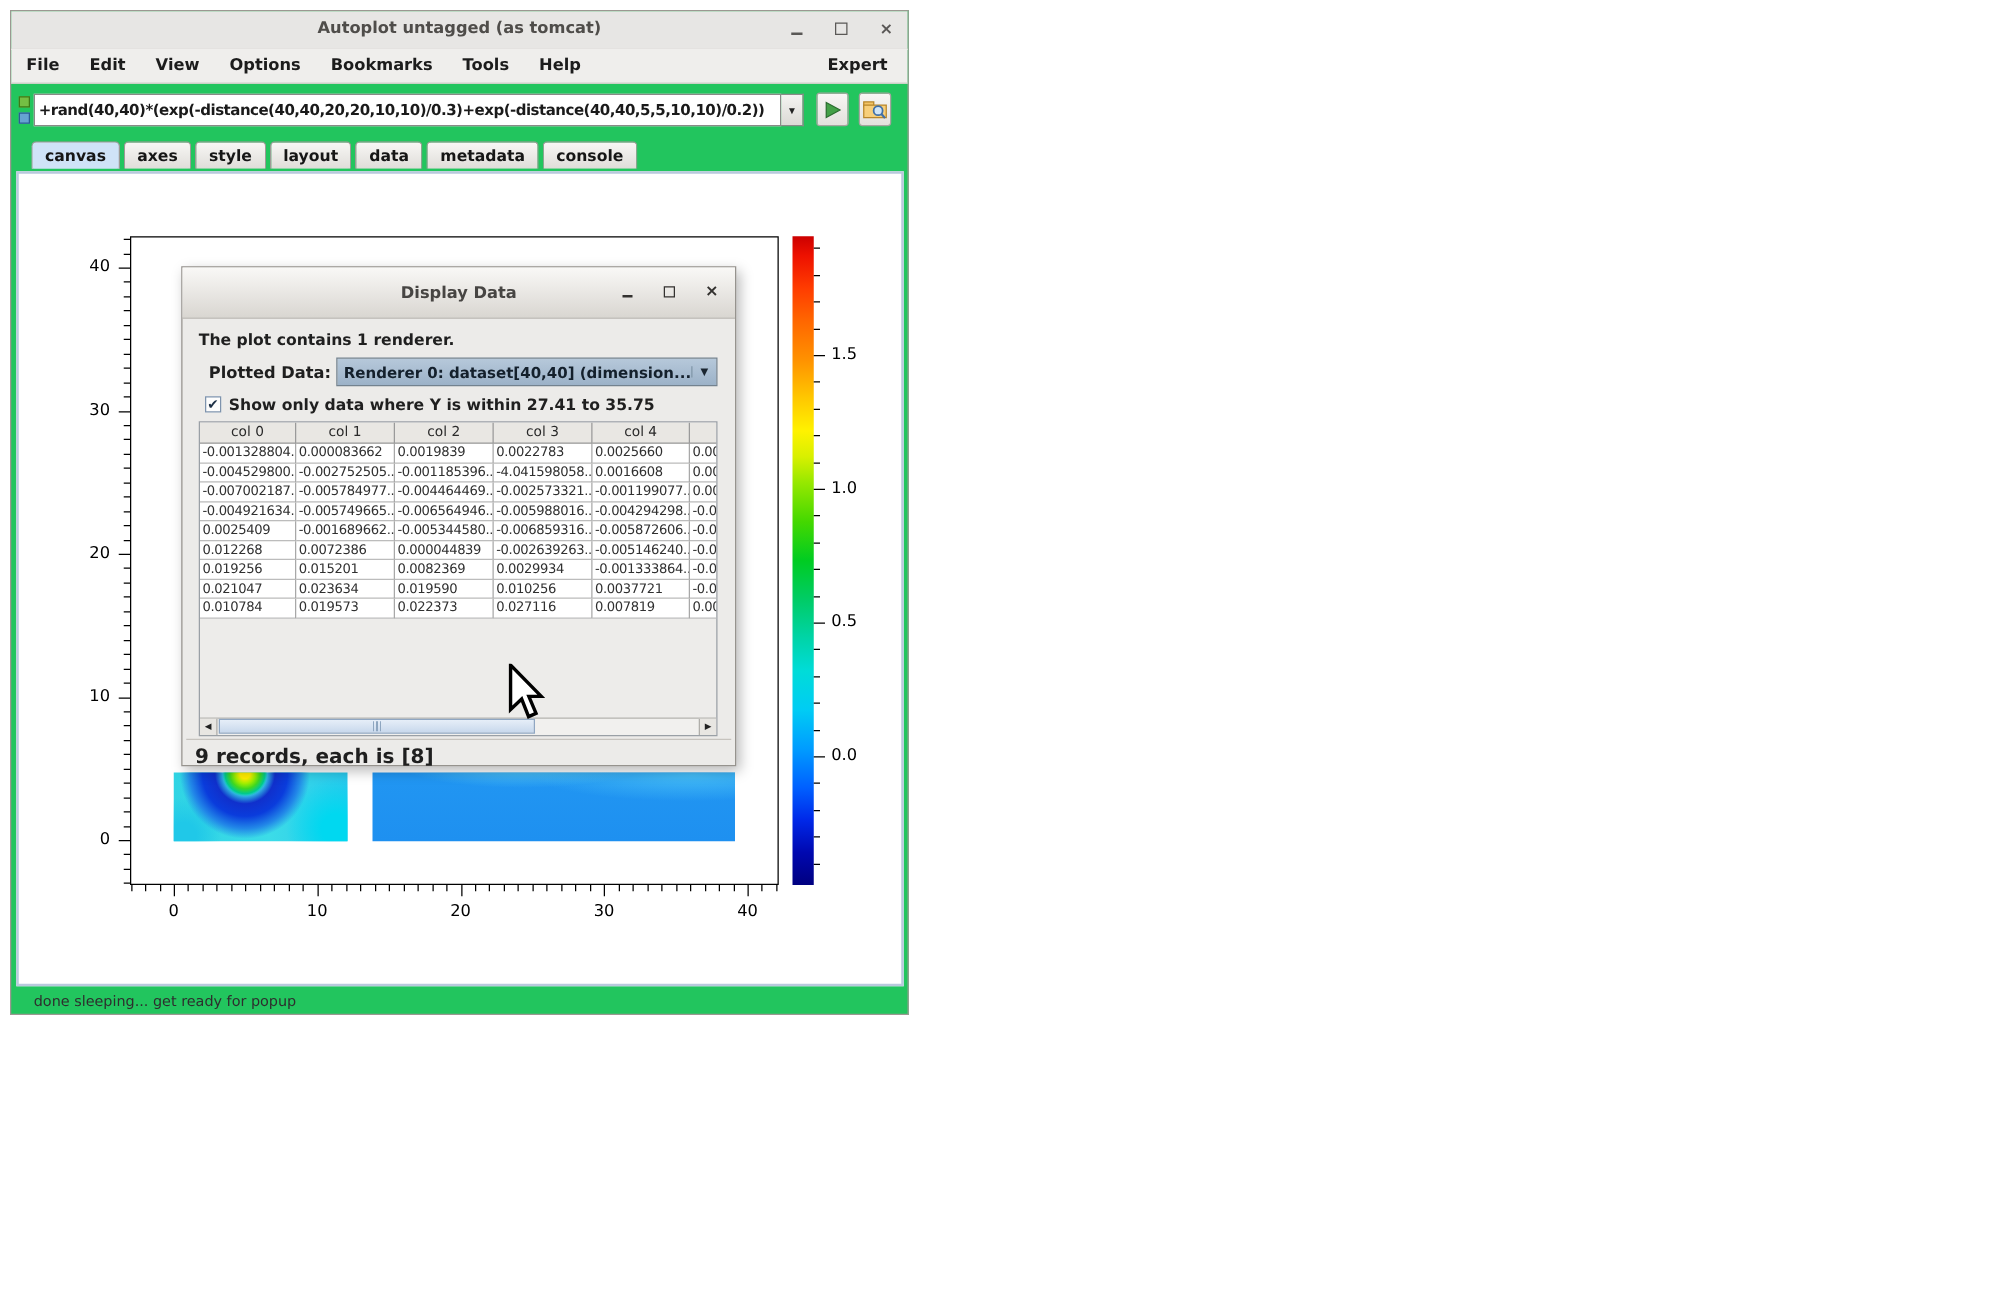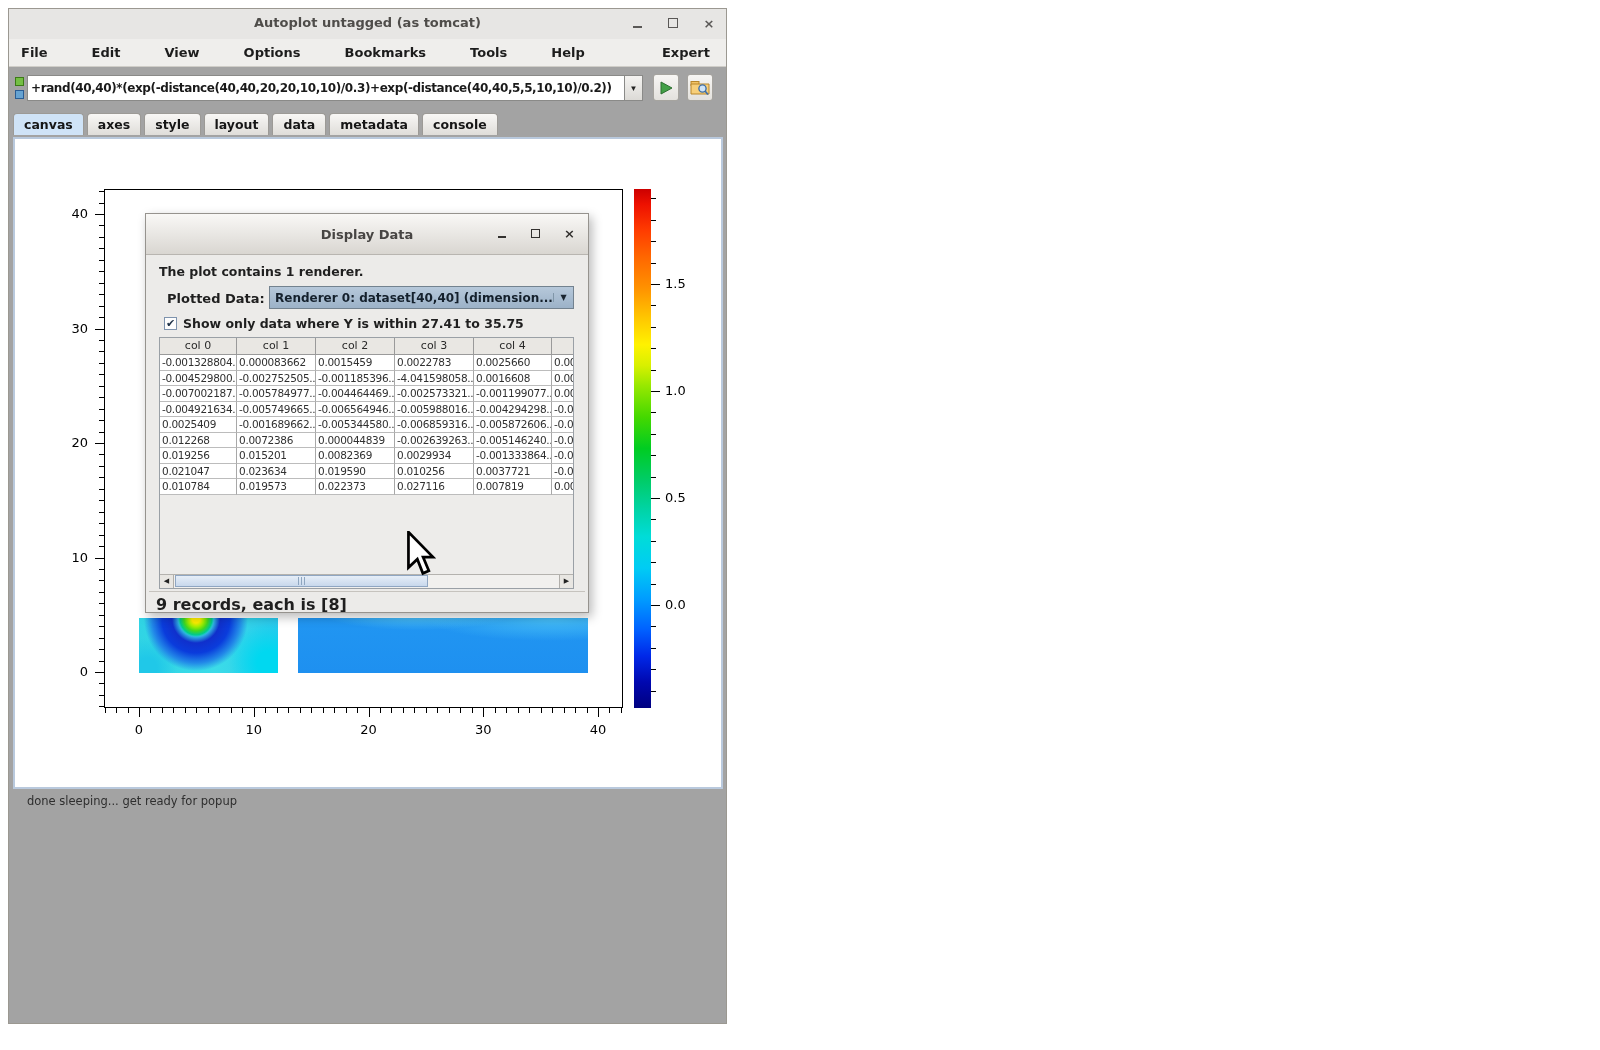--- a/index.html
+++ b/index.html
@@ -6,7 +6,7 @@
   body{width:1600px;height:1050px;background:#ffffff;position:relative;overflow:hidden;
        font-family:"DejaVu Sans","Liberation Sans",sans-serif;}
   
-  .window{position:absolute;left:8px;top:8px;width:719px;height:1016px;background:#a3a3a3;
+  .window{position:absolute;left:8px;top:8px;width:719px;height:804px;background:#22c55e;
           border:1px solid #9b9891;box-sizing:border-box;}
   .titlebar{position:absolute;left:0;top:0;width:100%;height:30px;background:#e7e6e4;
             border-bottom:1px solid #c9c7c2;}

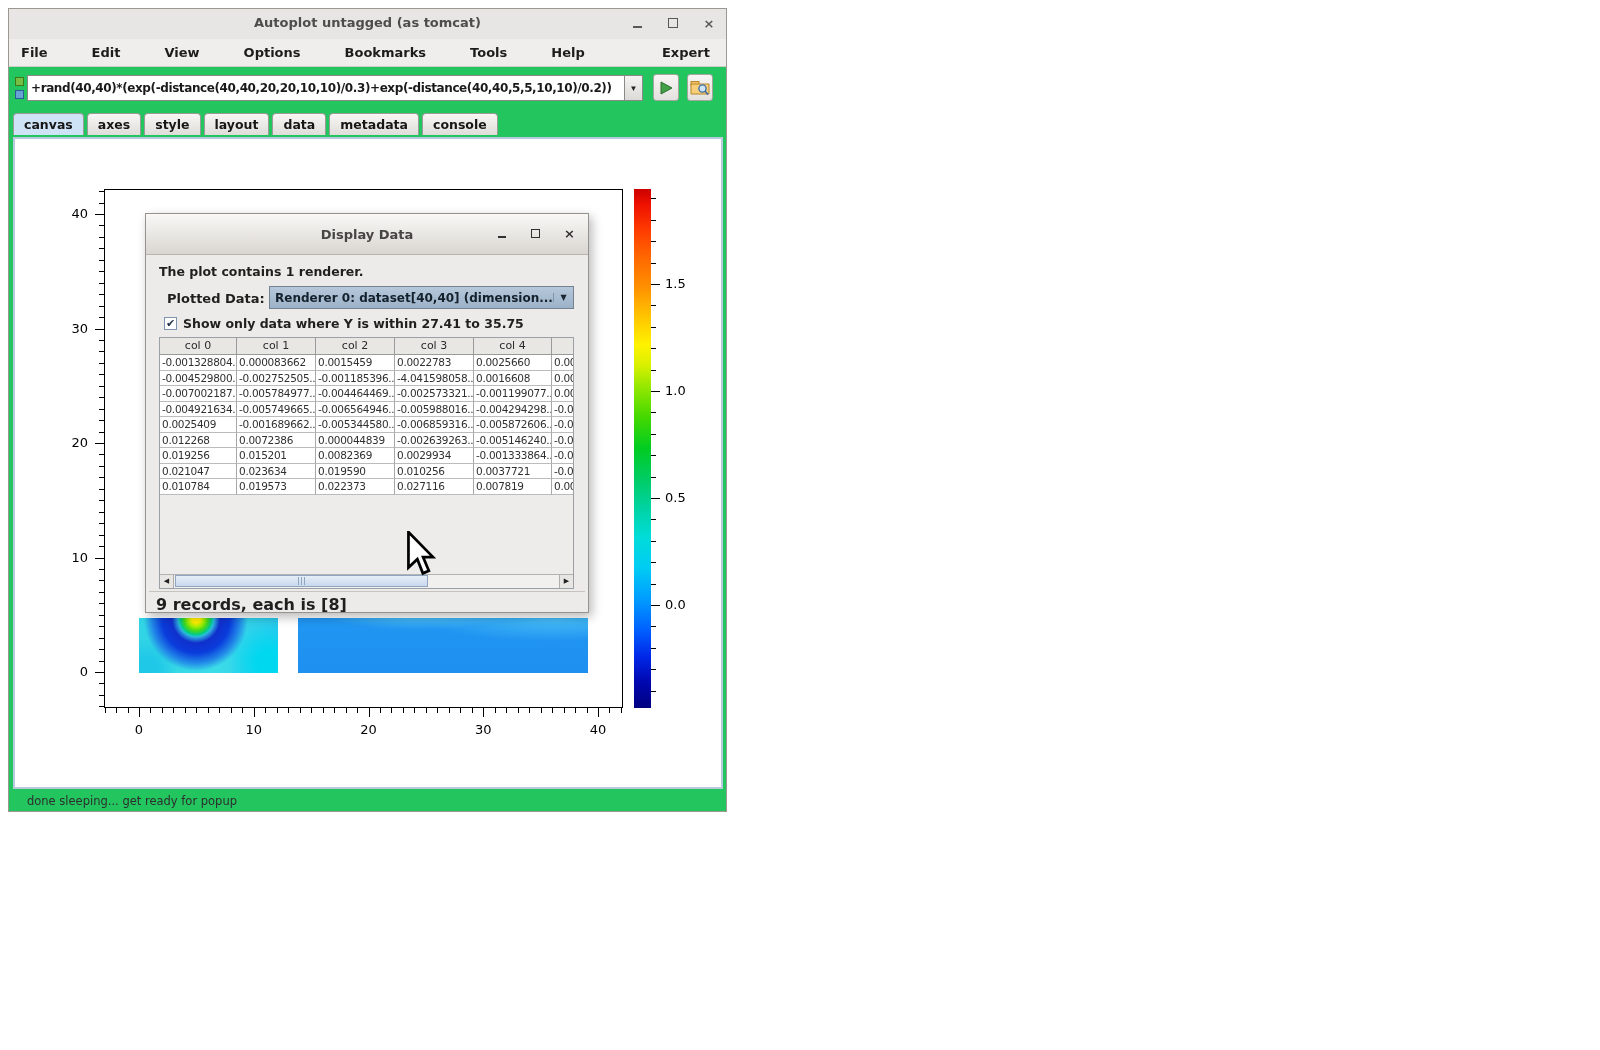--- a/index.html
+++ b/index.html
@@ -18,7 +18,7 @@
   .maxsq{width:8px;height:8px;border:1.6px solid #5a5856;}
   .menubar{position:absolute;left:0;top:30px;width:100%;height:27px;background:#efeeec;
            border-bottom:1px solid #cfcdc8;display:flex;align-items:center;}
-  .menus{display:flex;align-items:center;height:100%;gap:20px;}
+  .menus{display:flex;align-items:center;height:100%;}
   .menu-item{padding:0 12px;font-size:13px;font-weight:600;color:#1c1c1c;line-height:27px;}
   .menu-item.expert{position:absolute;right:4px;top:0;}
   

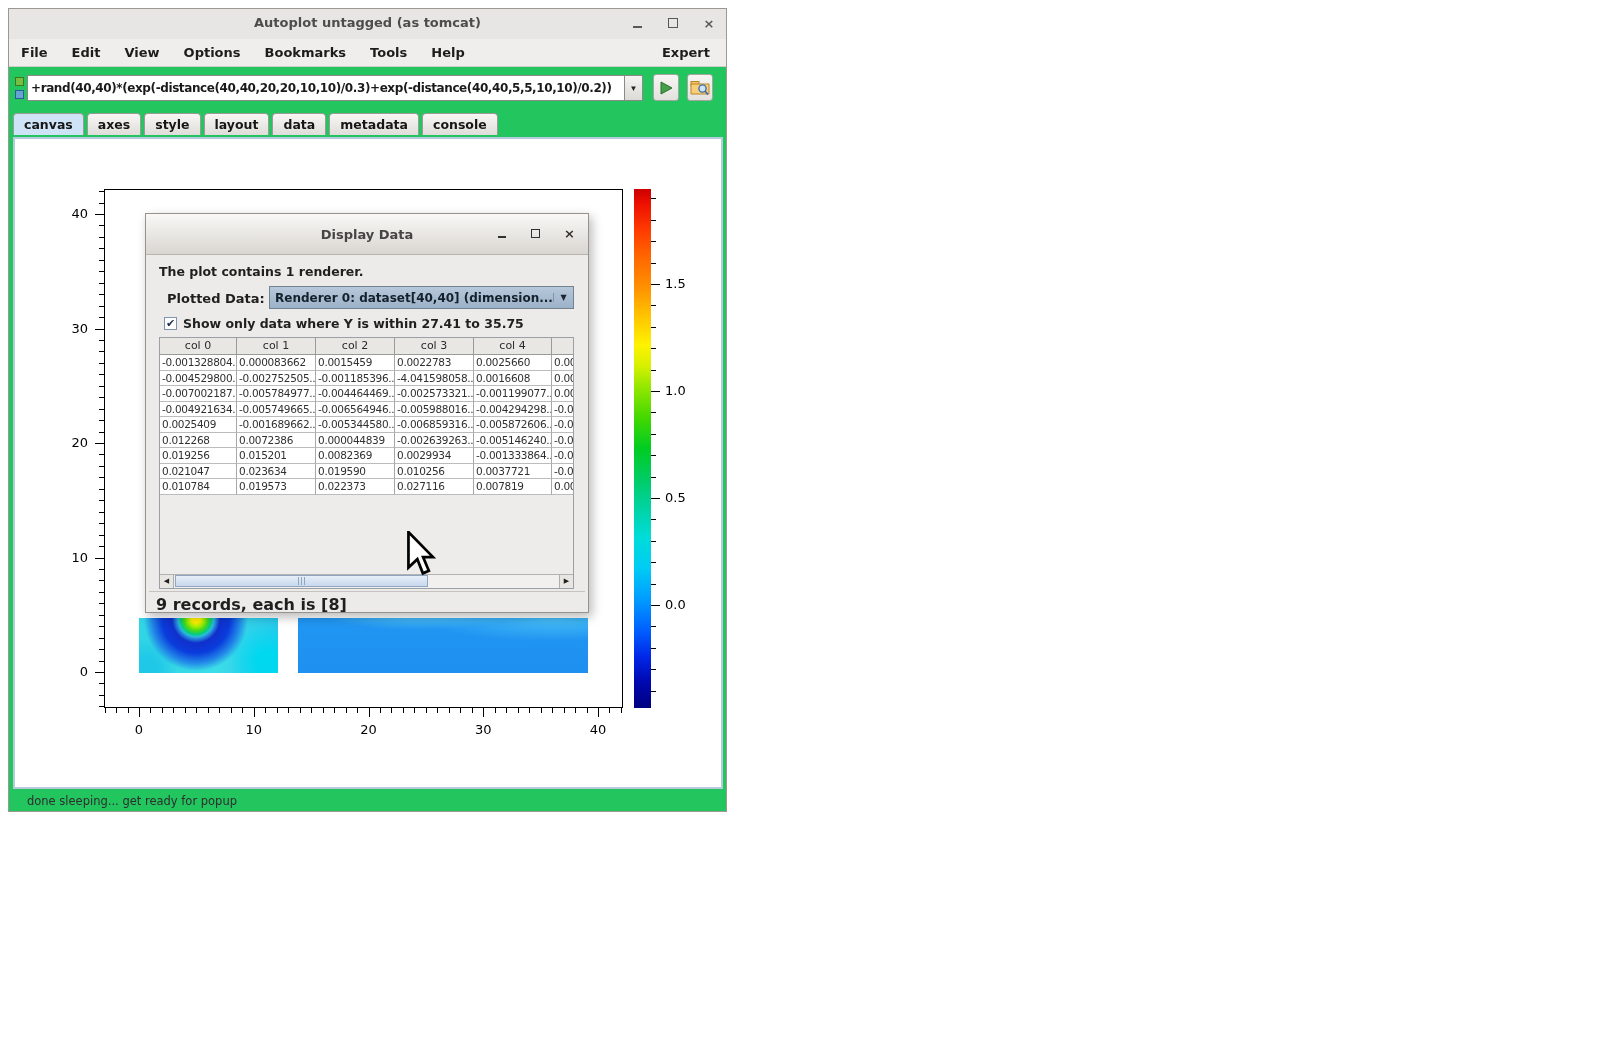--- a/index.html
+++ b/index.html
@@ -37,7 +37,7 @@
   .toolbtn.play{left:644px;}
   .toolbtn.browse{left:678px;}
   
-  .tabbar{position:absolute;left:0;top:104px;width:100%;height:24px;padding-left:4px;box-sizing:border-box;}
+  .tabbar{position:absolute;left:0;top:104px;width:100%;height:24px;padding-left:16px;box-sizing:border-box;}
   .tab{display:inline-block;padding:3px 10px 3px 10px;margin-right:3px;background:linear-gradient(#f8f7f5,#dfddd9);
        border:1px solid #9c9a96;border-bottom:none;border-radius:4px 4px 0 0;font-size:12.5px;font-weight:700;color:#161616;}
   .tab.selected{background:#cfe3f7;}

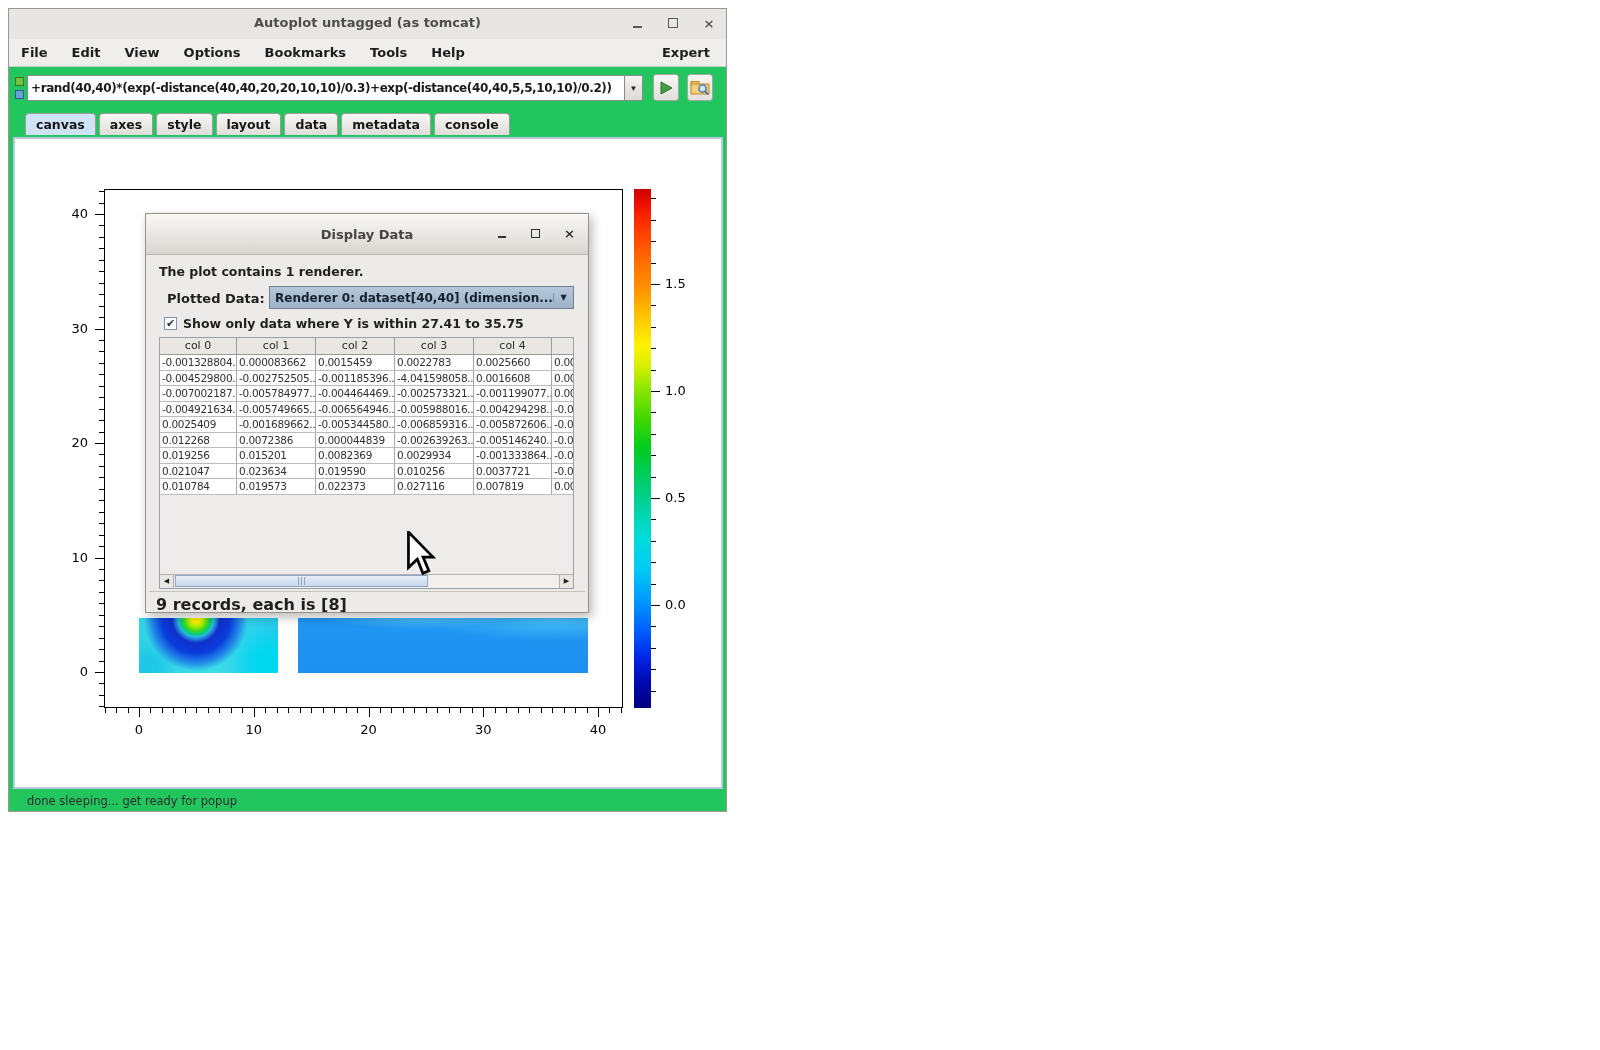--- a/index.html
+++ b/index.html
@@ -334,7 +334,7 @@
             <div class="trow">
               <div class="td" style="width: 77px;">-0.001328804...</div>
               <div class="td" style="width: 79px;">0.000083662</div>
-              <div class="td" style="width: 79px;">0.0015459</div>
+              <div class="td" style="width: 79px;">0.0019839</div>
               <div class="td" style="width: 79px;">0.0022783</div>
               <div class="td" style="width: 78px;">0.0025660</div>
               <div class="td" style="width: 24px;">0.00</div>

